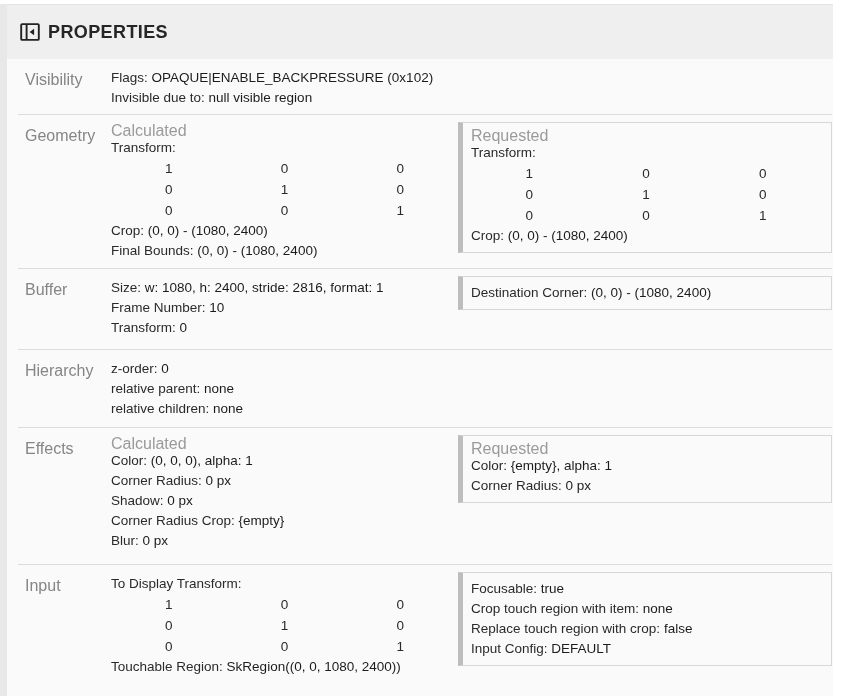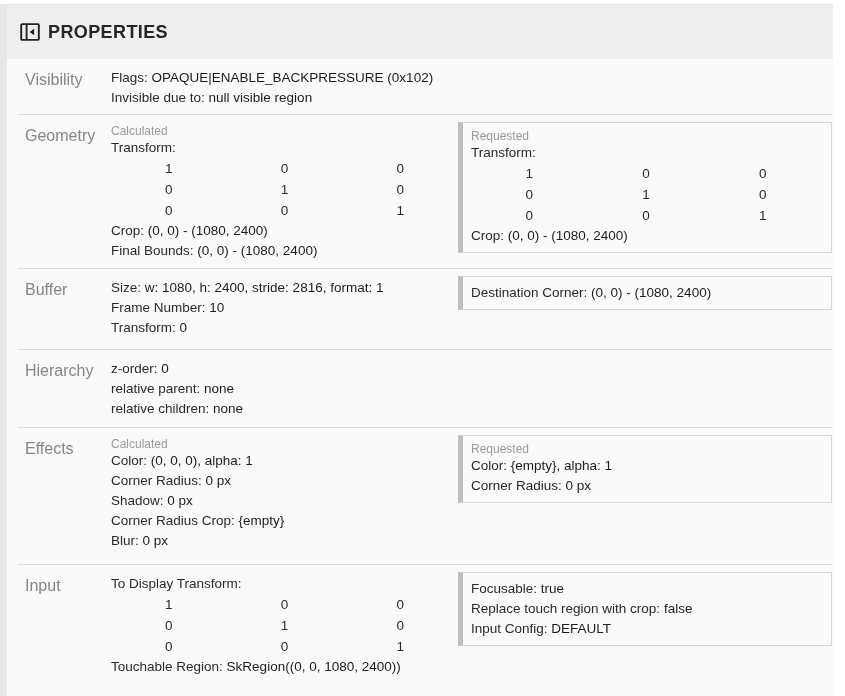--- a/index.html
+++ b/index.html
@@ -29,7 +29,7 @@
     border:1px solid #d7d7d7; border-left:5px solid #bdbdbd;
   }
   .req-box.box-start { align-self:flex-start; }
-  .group-header { font-size:12px; line-height:14px; color:#9a9a9a; }
+  .group-header { font-size:16px; line-height:14px; color:#9a9a9a; }
   .prop-row { line-height:20px; }
   .prop-row b { font-weight:400; color:#1c1c1c; }
   .matrix { display:grid; grid-template-columns:1fr 1fr 1fr; text-align:center; }

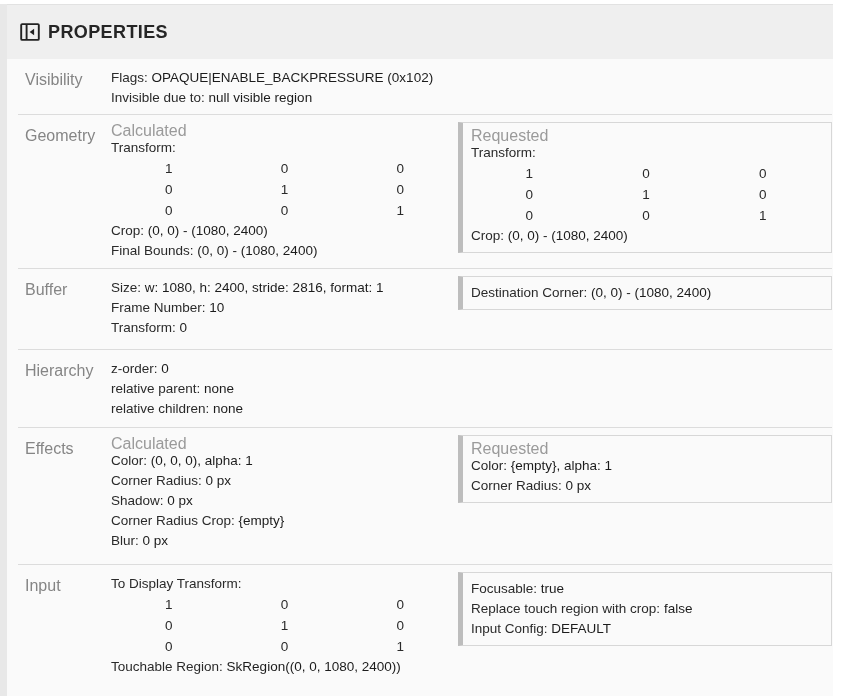--- a/index.html
+++ b/index.html
@@ -164,6 +164,7 @@
     <div class="right-col">
       <div class="req-box box-start">
         <div class="prop-row"><span>Focusable:</span> <b>true</b></div>
+        <div class="prop-row"><span>Crop touch region with item:</span> <b>none</b></div>
         <div class="prop-row"><span>Replace touch region with crop:</span> <b>false</b></div>
         <div class="prop-row"><span>Input Config:</span> <b>DEFAULT</b></div>
       </div>

